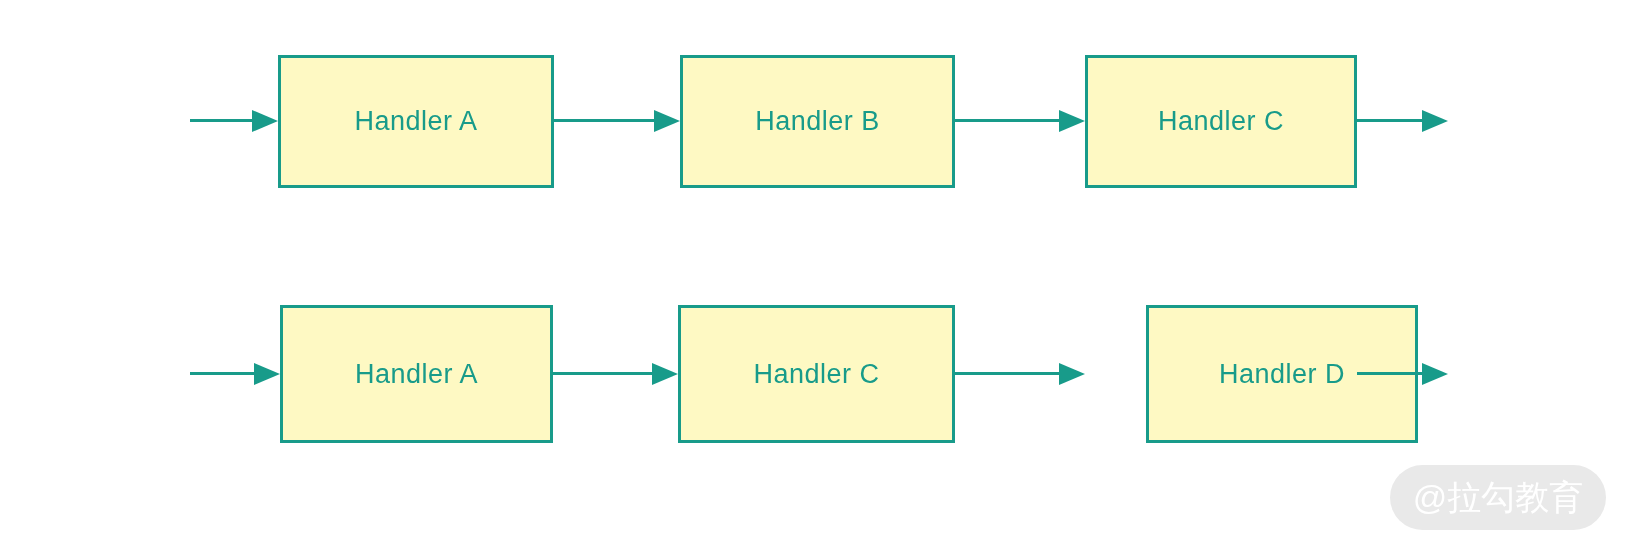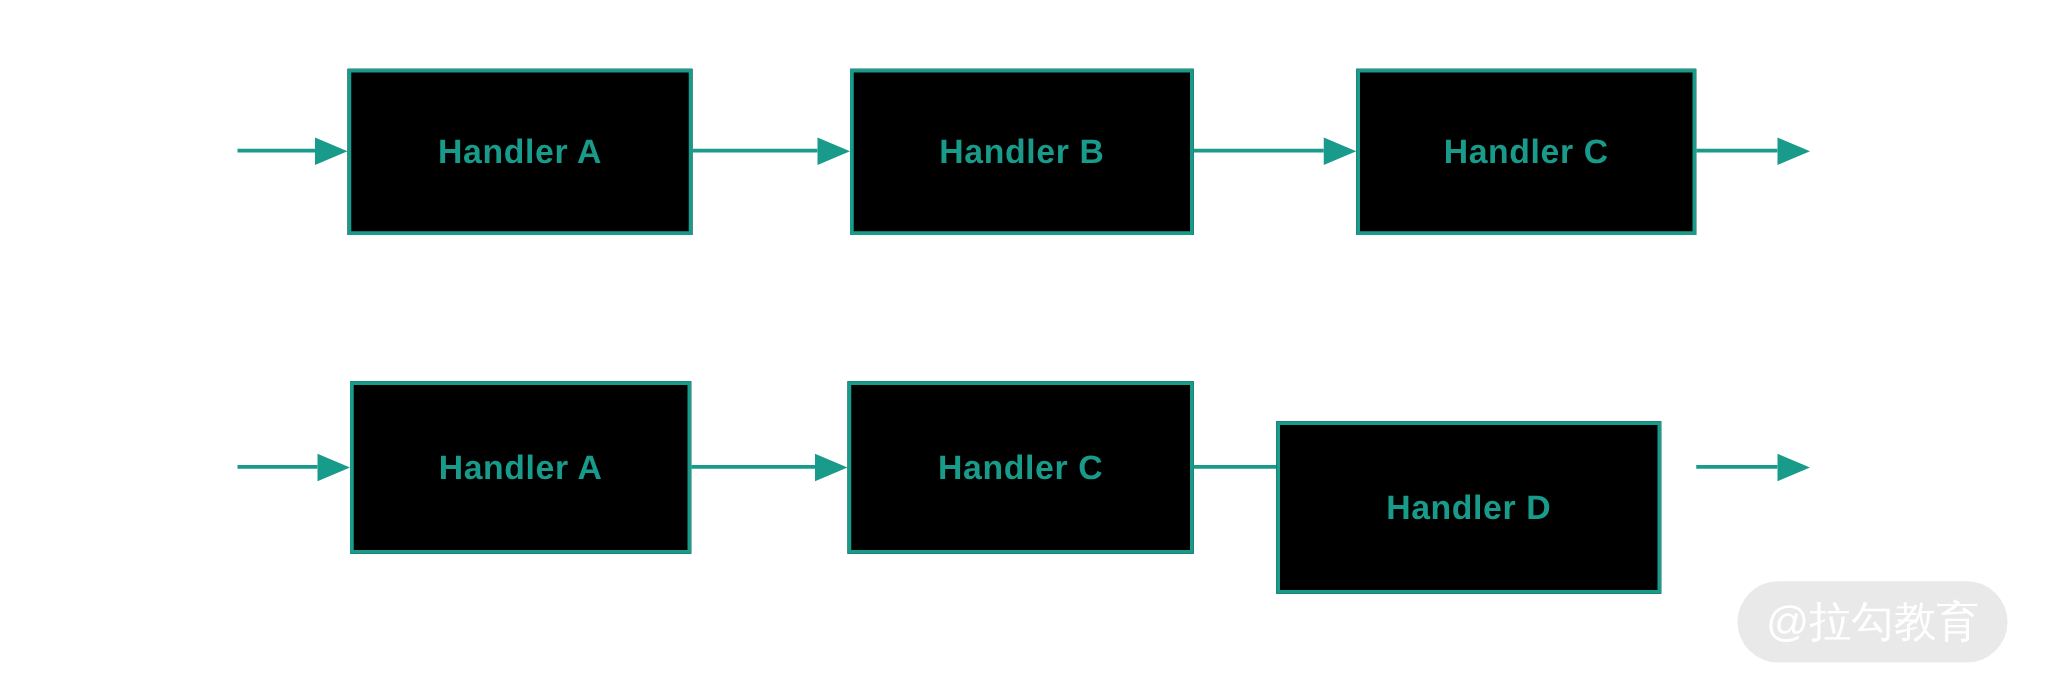--- a/index.html
+++ b/index.html
@@ -19,11 +19,10 @@
     position: absolute;
     box-sizing: border-box;
     border: 3px solid var(--accent, #189B8A);
-    background: #000000;
+    background: #fef9c3;
     display: flex;
     align-items: center;
     justify-content: center;
-    font-weight: bold;
   }
   .handler-label {
     color: var(--accent, #189B8A);

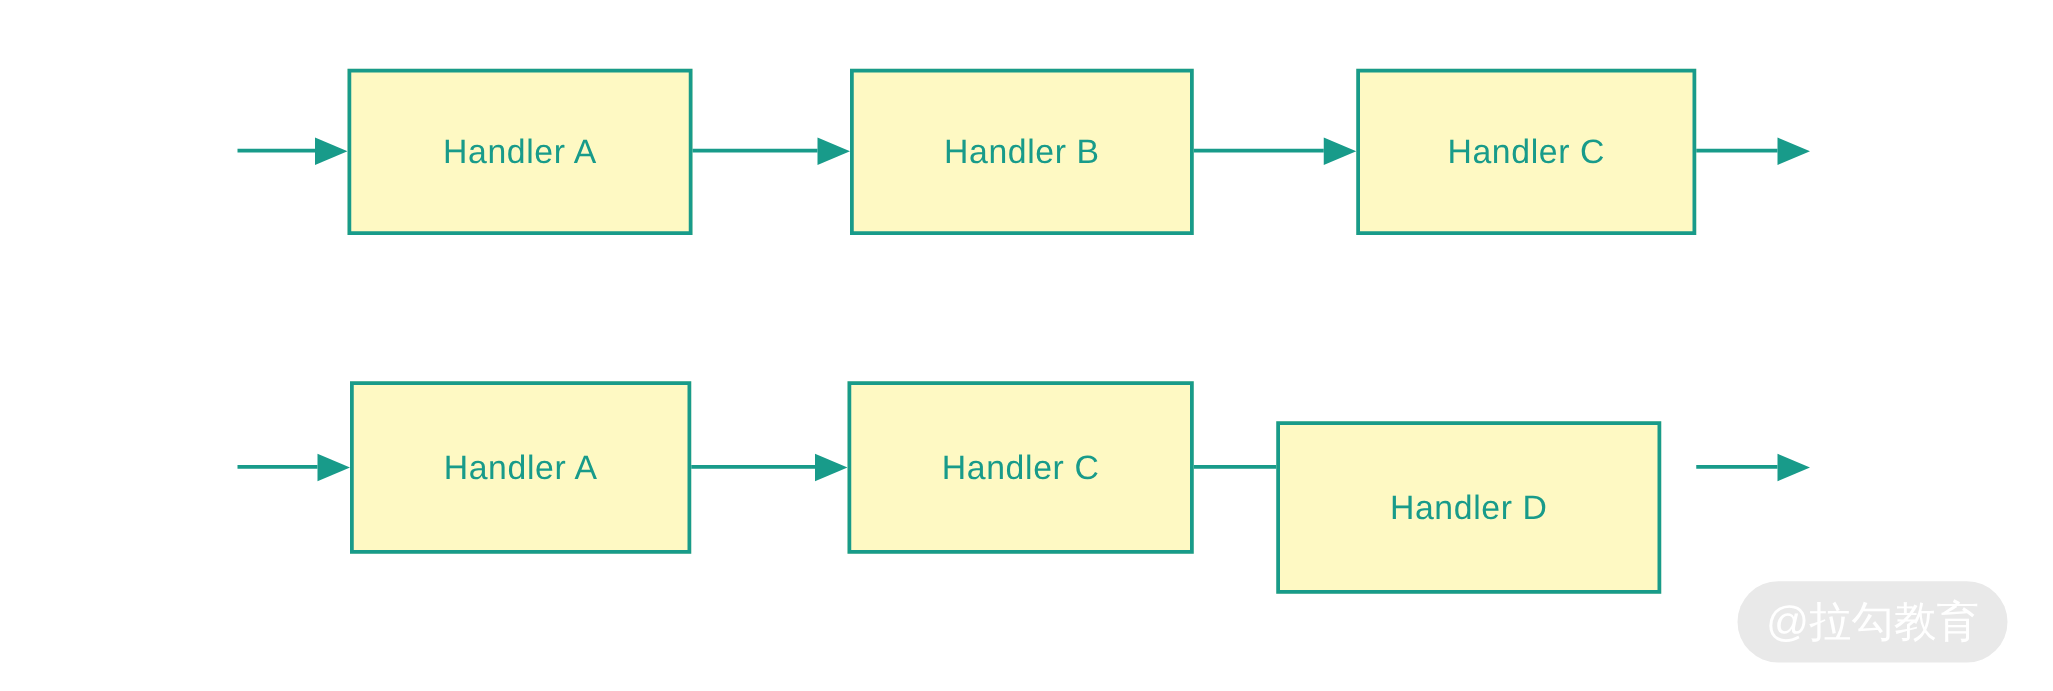--- a/index.html
+++ b/index.html
@@ -66,7 +66,7 @@
   .r2-trail { left: 1357px; width: 65px;  }
   .r2-b1 { left: 280px;  width: 273px; }
   .r2-b2 { left: 678px;  width: 277px; }
-  .r2-b3 { left: 1021px; width: 308px; margin-top: 32px; }
+  .r2-b3 { left: 1146px; width: 272px; }
   
   .watermark {
     position: absolute;

